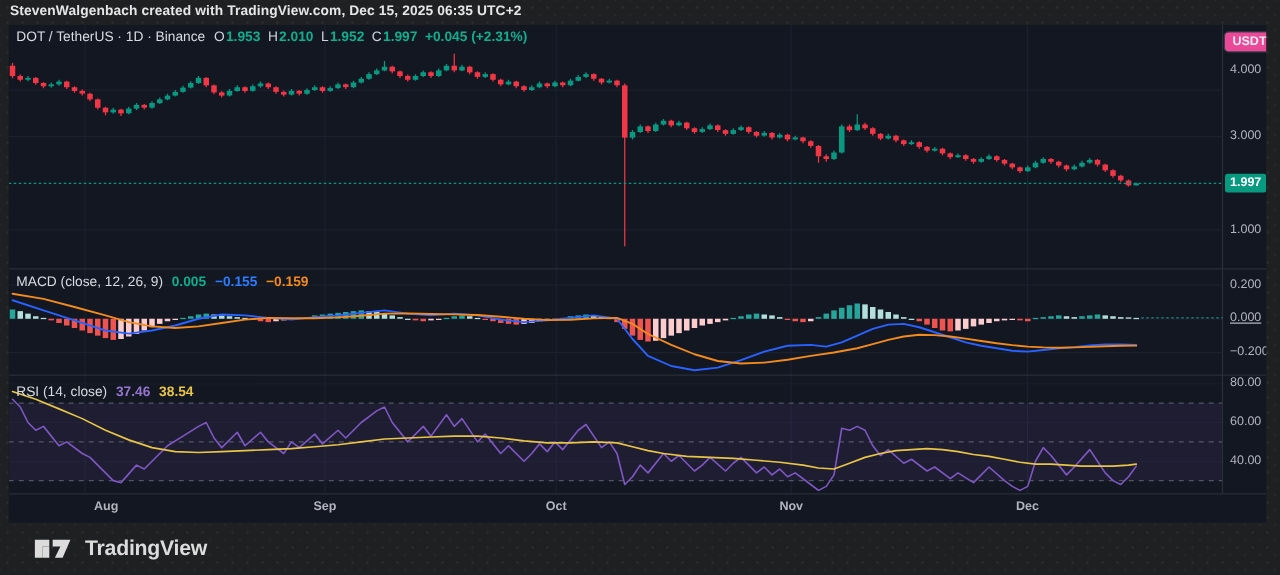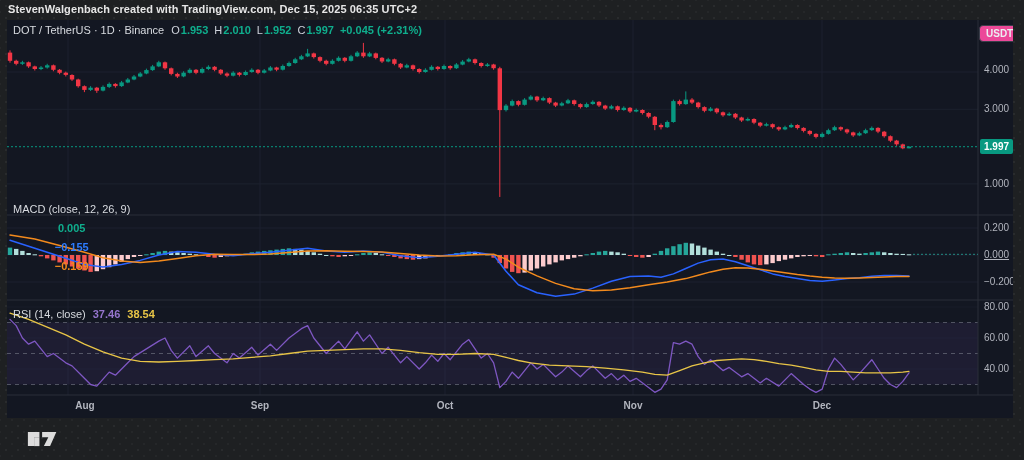--- a/index.html
+++ b/index.html
@@ -590,7 +590,7 @@
   <div class="price-badge">1.997</div>
 
   <div id="y-axis">
-      <div class="tick" style="top: 44px;">4.000</div>
+      <div class="tick" style="top: 30px;">4.000</div>
       <div class="tick" style="top: 83.3px;">3.000</div>
       <div class="tick" style="top: 157.9px;">1.000</div>
       <div class="tick" style="top: 202px;">0.200</div>

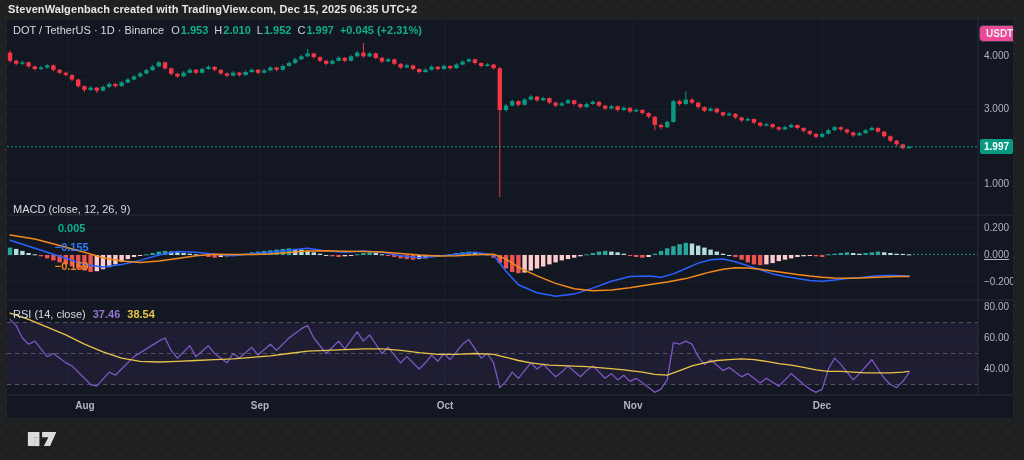--- a/index.html
+++ b/index.html
@@ -573,7 +573,7 @@
     </span>
   </div>
 
-  <div class="legend" style="top:183px;flex-direction:column;">
+  <div class="legend" style="top:200px;">
     <span class="t">MACD (close, 12, 26, 9)</span>
     <span class="v up-v">0.005</span>
     <span class="v macd-v">−0.155</span>

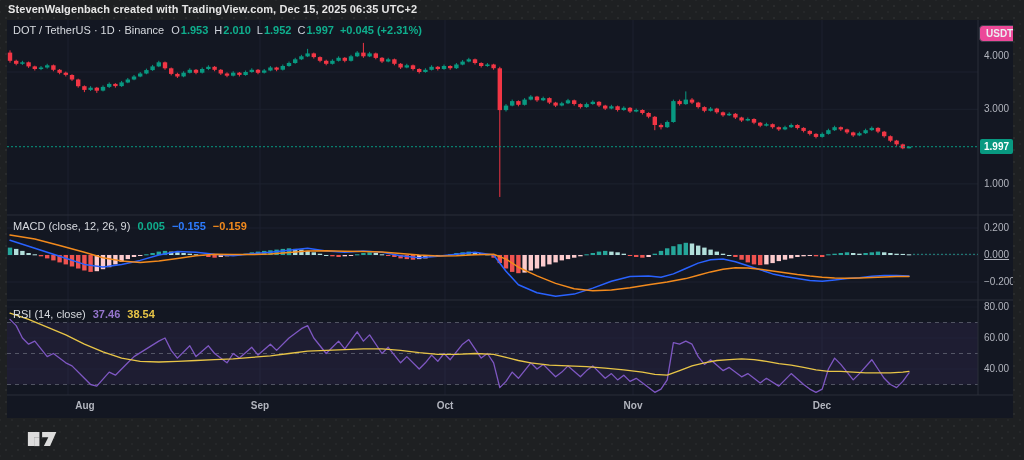--- a/index.html
+++ b/index.html
@@ -617,6 +617,7 @@
       <path d="M17 5 h16 l-7 16 h-7 l5 -10 h-7 z"></path>
     </g>
   </svg>
+  <span class="brand">TradingView</span>
 </div>
 
 </body></html>

